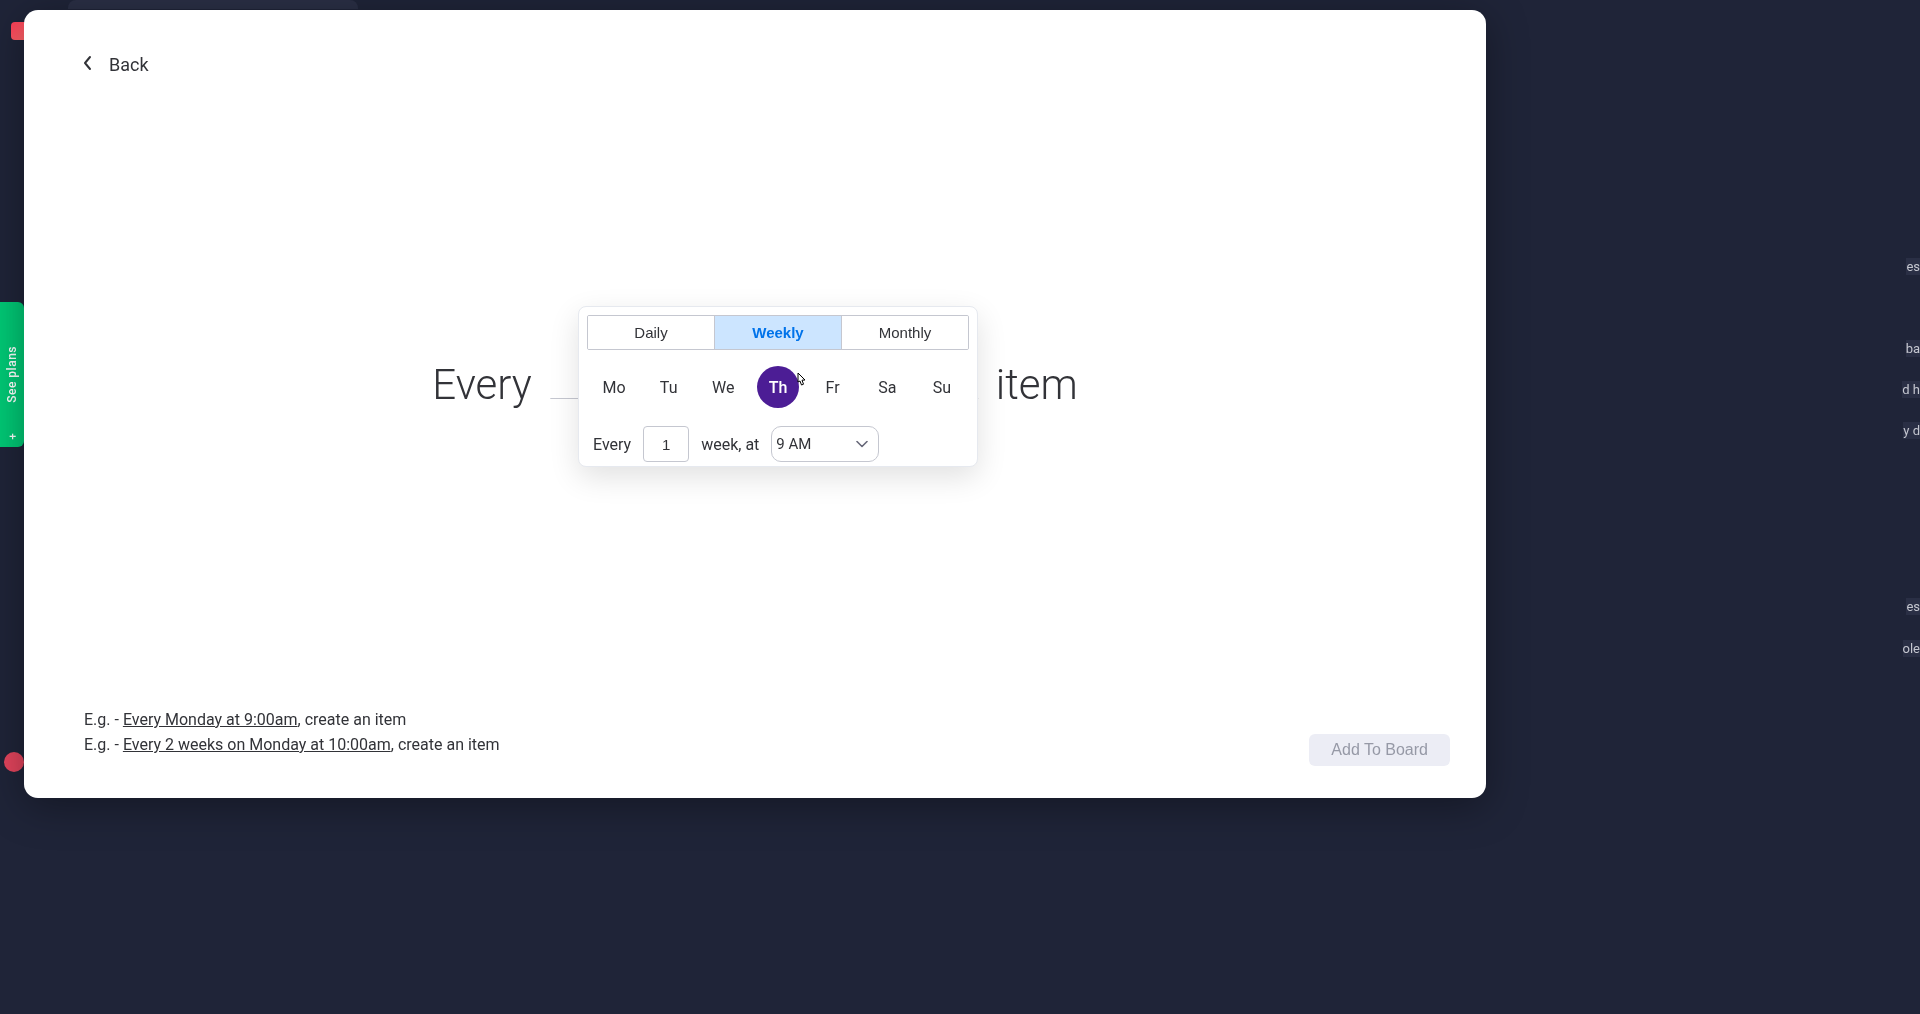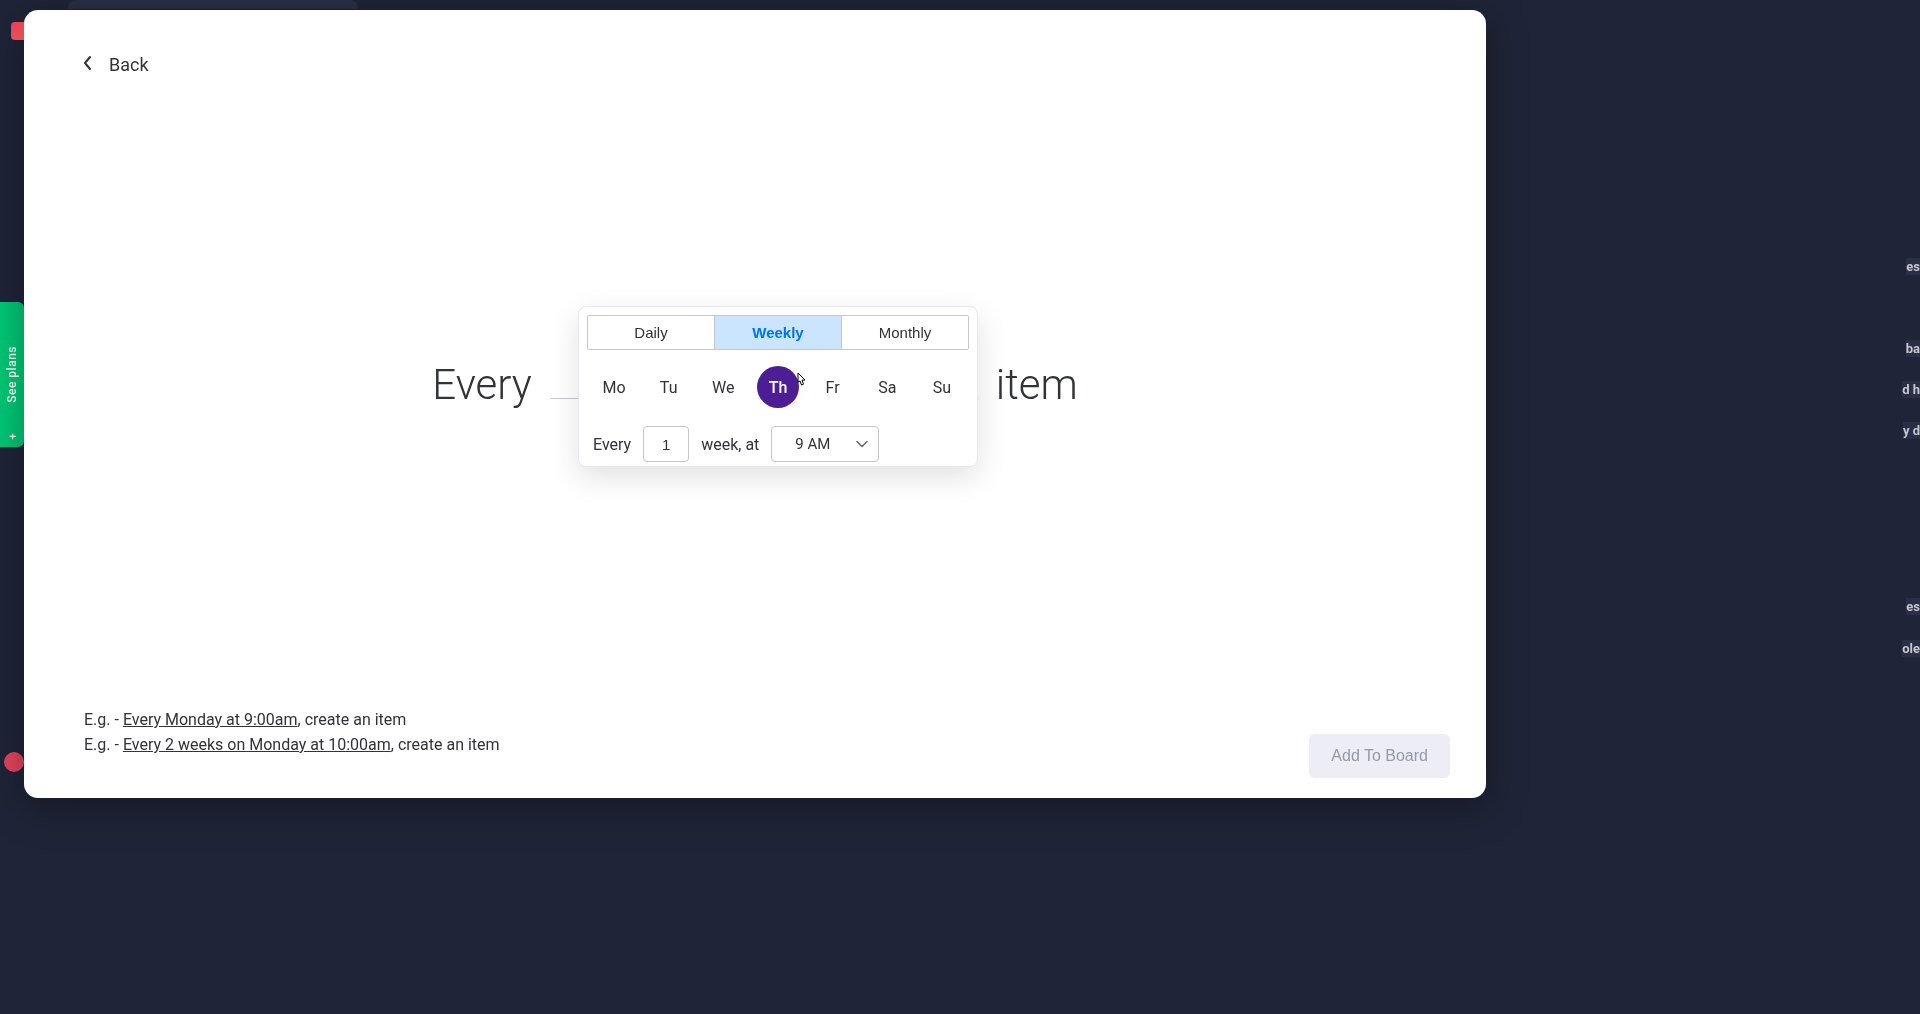--- a/index.html
+++ b/index.html
@@ -234,7 +234,6 @@
     font-size: 13px;
     background: #2a2f45;
     padding: 1px 0;
-    font-weight: bold;
   }
 </style>
 </head>

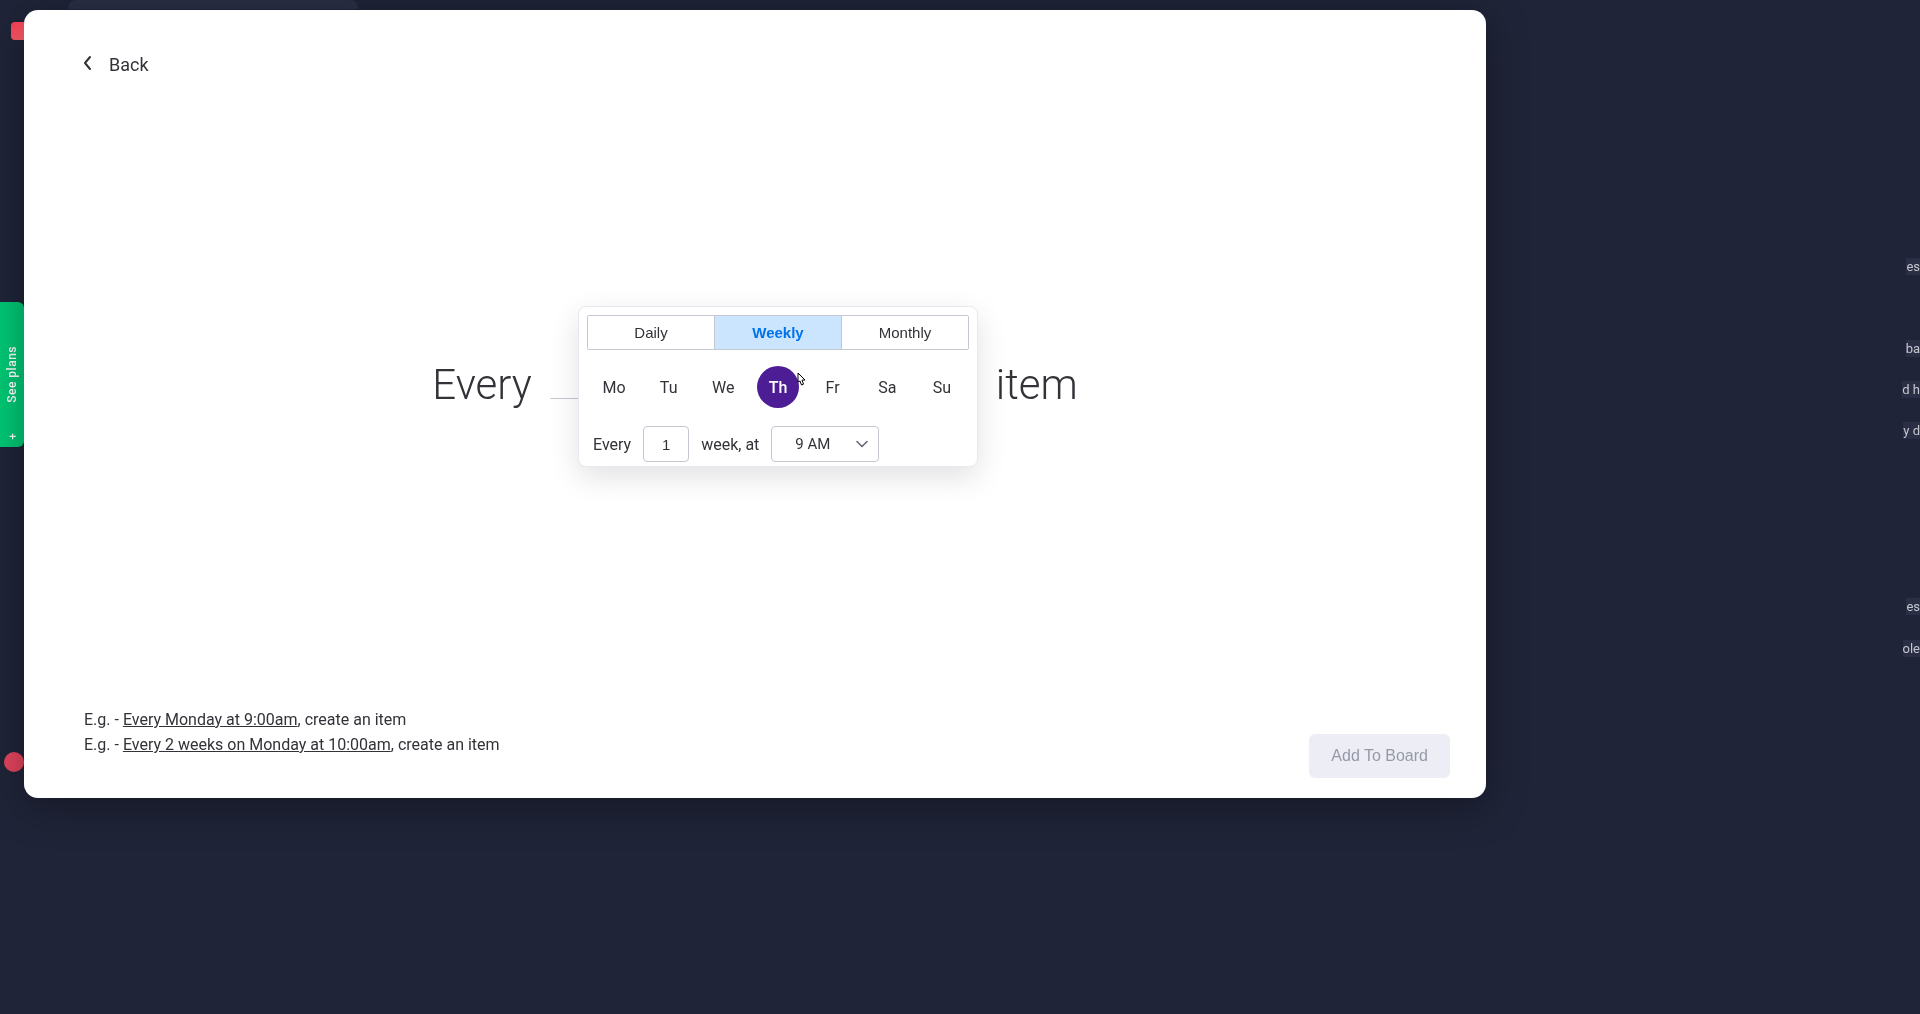--- a/index.html
+++ b/index.html
@@ -183,8 +183,8 @@
     height: 36px;
     min-width: 108px;
     border: 1px solid #c5c7d0;
-    border-radius: 4px;
-    padding: 0 34px 0 23px;
+    border-radius: 10px;
+    padding: 0 34px 0 4px;
     font-size: 15px;
     display: flex; align-items: center;
     position: relative;

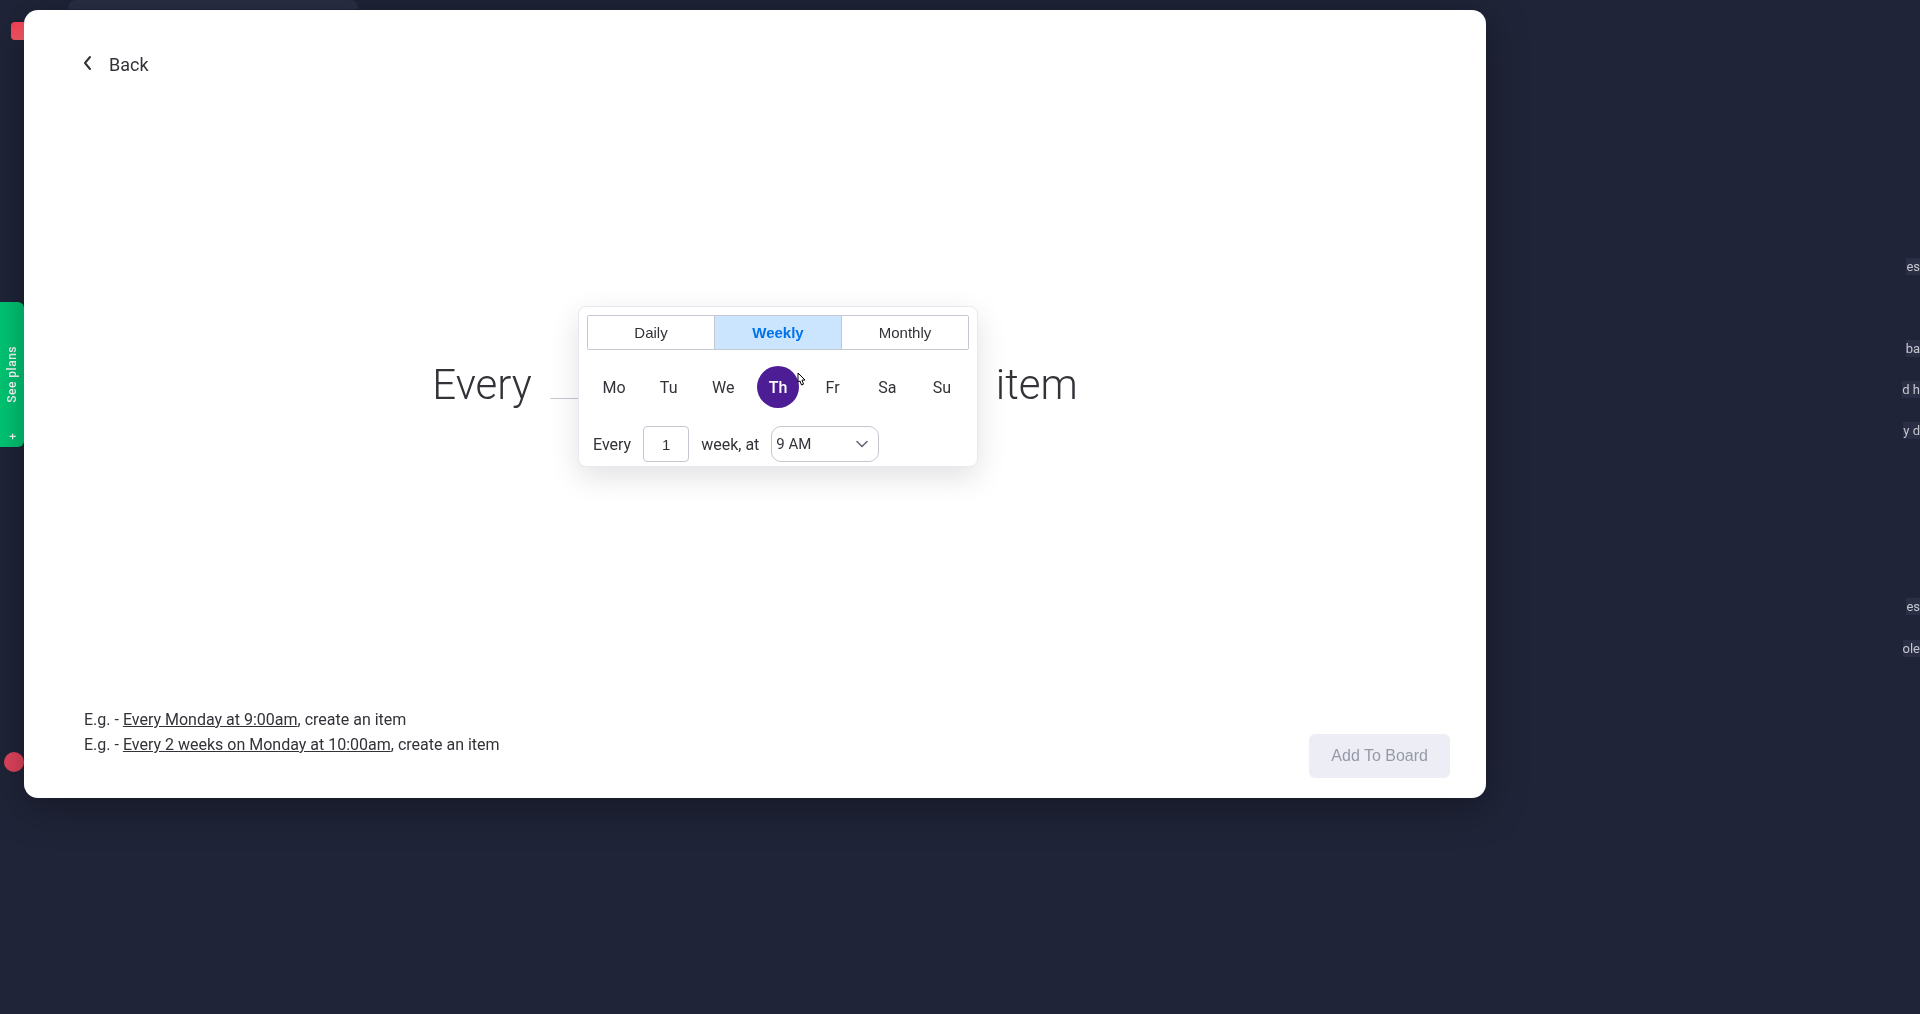--- a/index.html
+++ b/index.html
@@ -216,7 +216,7 @@
   .add-btn {
     position: absolute;
     right: 36px; top: 724px;
-    height: 44px;
+    height: 32px;
     padding: 0 22px;
     background: #ecedf5;
     color: #9699a6;

